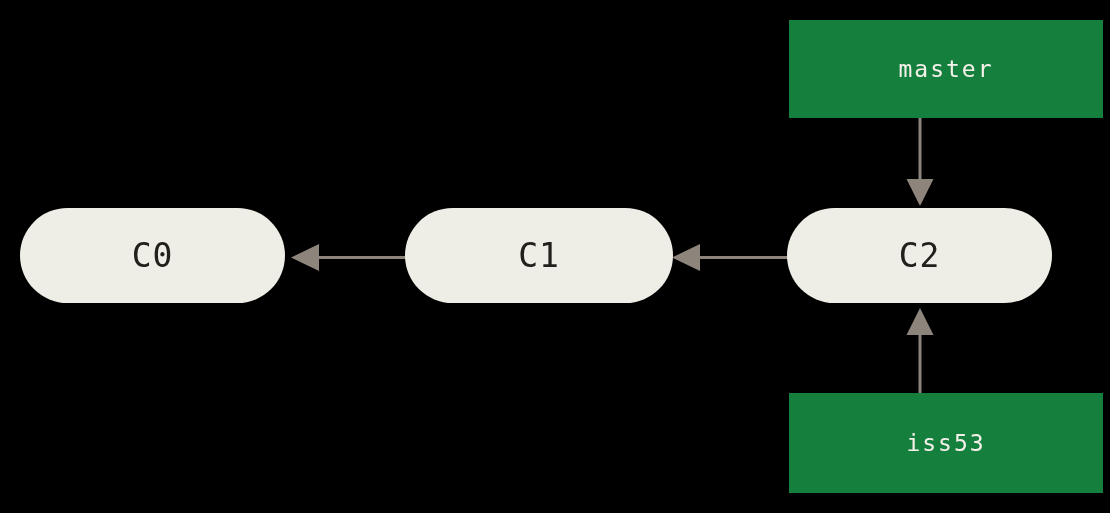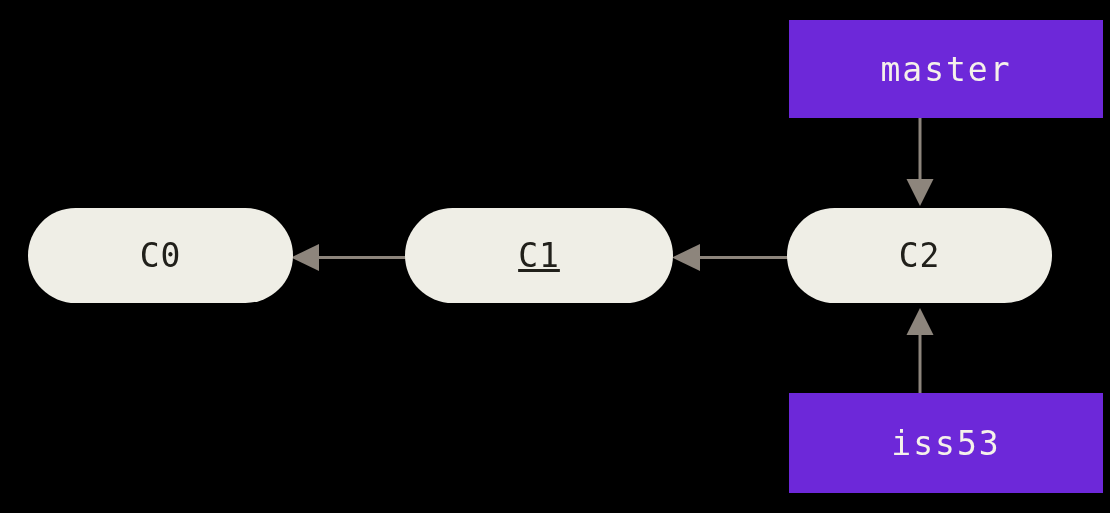--- a/index.html
+++ b/index.html
@@ -39,11 +39,11 @@
   #commit-c2 { left: 787px; top: 208px; width: 265px; height: 95px; align-items: center; }
   .branch-ref {
     position: absolute;
-    background: #6d28d9;
+    background: #15803d;
     display: flex;
     align-items: center;
     justify-content: center;
-    font-size: 33px;
+    font-size: 23px;
     color: #f5f1ea;
     letter-spacing: 2px;
   }

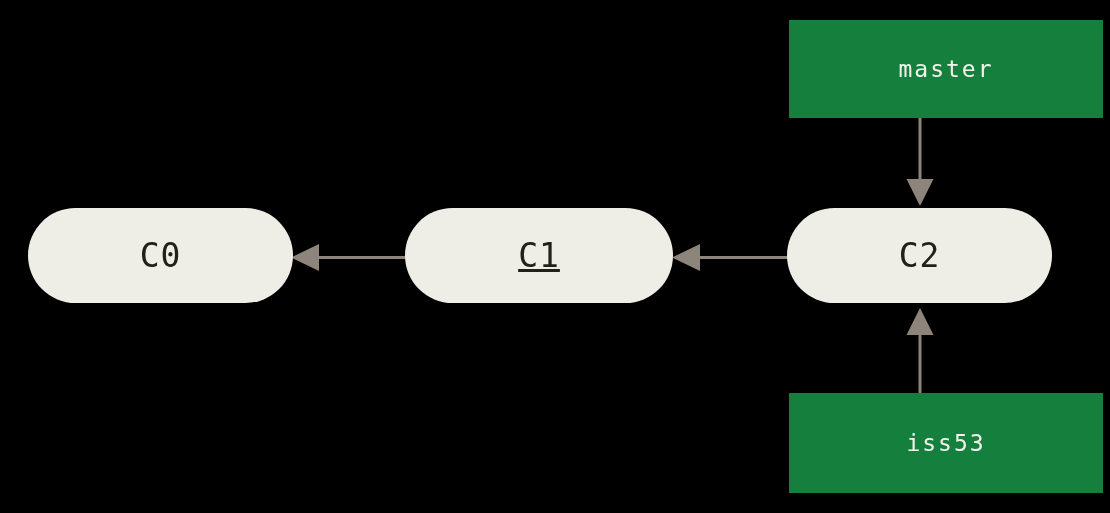--- a/index.html
+++ b/index.html
@@ -34,7 +34,7 @@
     color: #21201b;
     letter-spacing: 1px;
   }
-  #commit-c0 { left: 28px;  top: 208px; width: 265px; height: 95px; }
+  #commit-c0 { left: 20px;  top: 208px; width: 265px; height: 95px; }
   #commit-c1 { left: 405px; top: 208px; width: 268px; height: 95px; text-decoration: underline; }
   #commit-c2 { left: 787px; top: 208px; width: 265px; height: 95px; align-items: center; }
   .branch-ref {

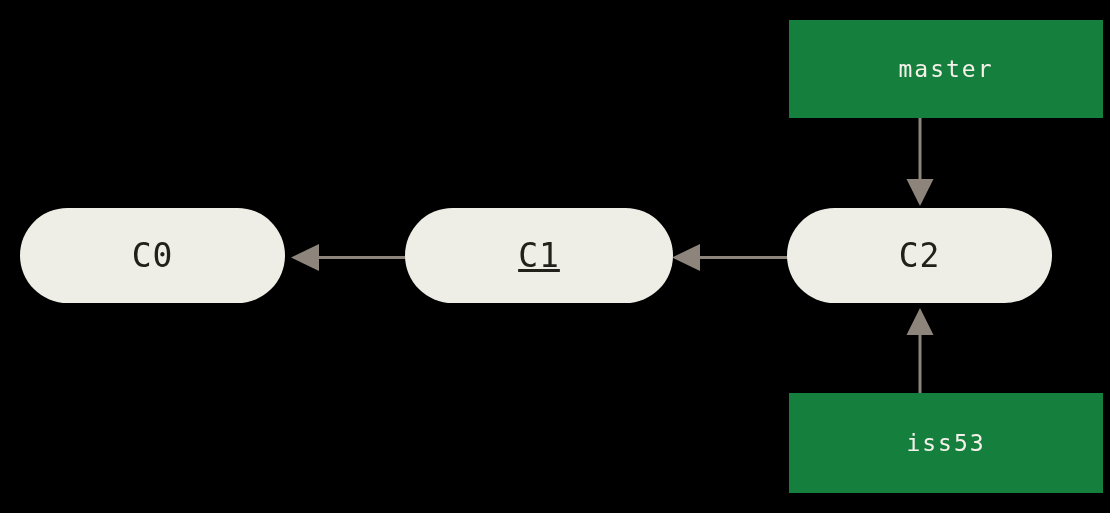--- a/index.html
+++ b/index.html
@@ -35,7 +35,7 @@
     letter-spacing: 1px;
   }
   #commit-c0 { left: 20px;  top: 208px; width: 265px; height: 95px; }
-  #commit-c1 { left: 405px; top: 208px; width: 268px; height: 95px; text-decoration: underline; }
+  #commit-c1 { left: 405px; top: 208px; width: 268px; height: 95px; }
   #commit-c2 { left: 787px; top: 208px; width: 265px; height: 95px; align-items: center; }
   .branch-ref {
     position: absolute;

